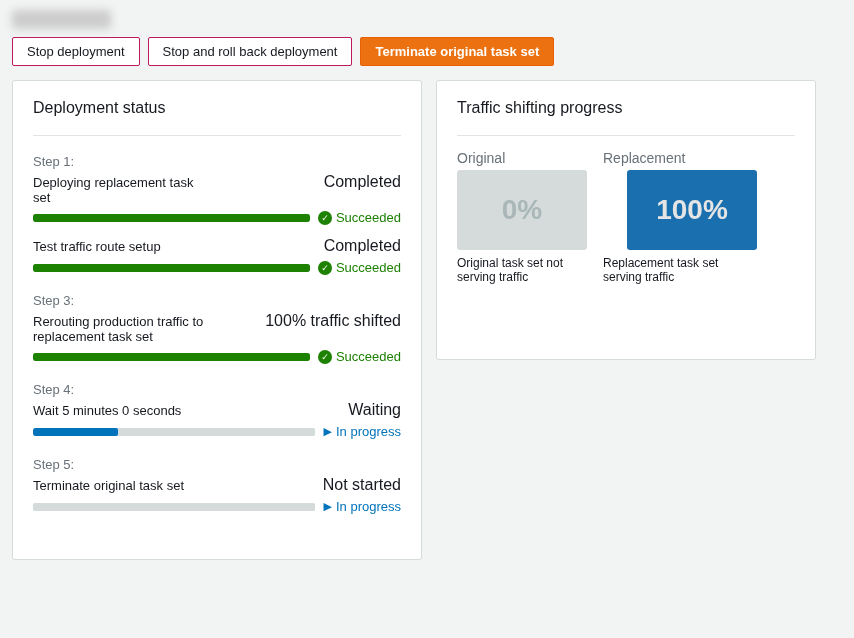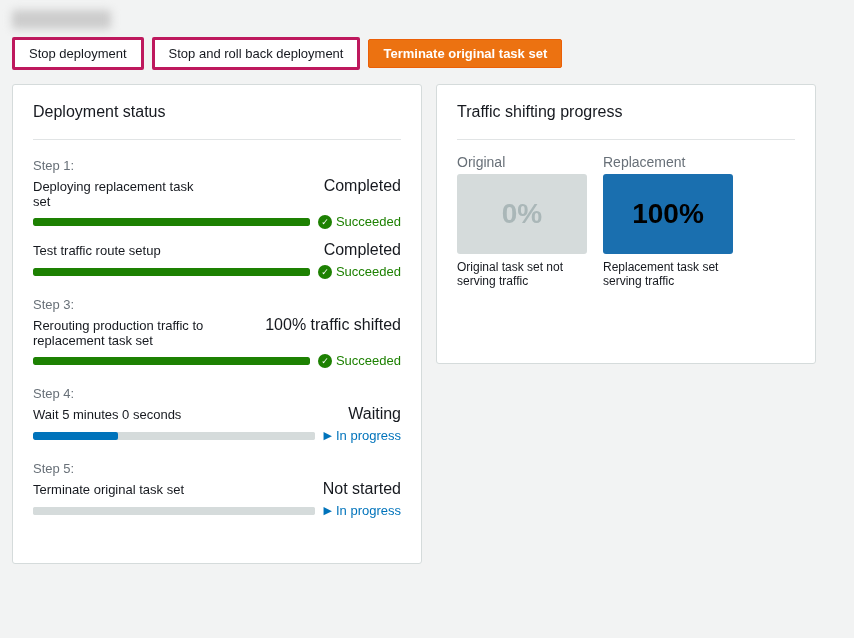--- a/index.html
+++ b/index.html
@@ -20,7 +20,7 @@
     }
     .btn-outline {
       background: #fff;
-      border: 3px solid #be185d;
+      border: 1px solid #be185d;
       color: #16191f;
       padding: 6px 14px;
       border-radius: 2px;

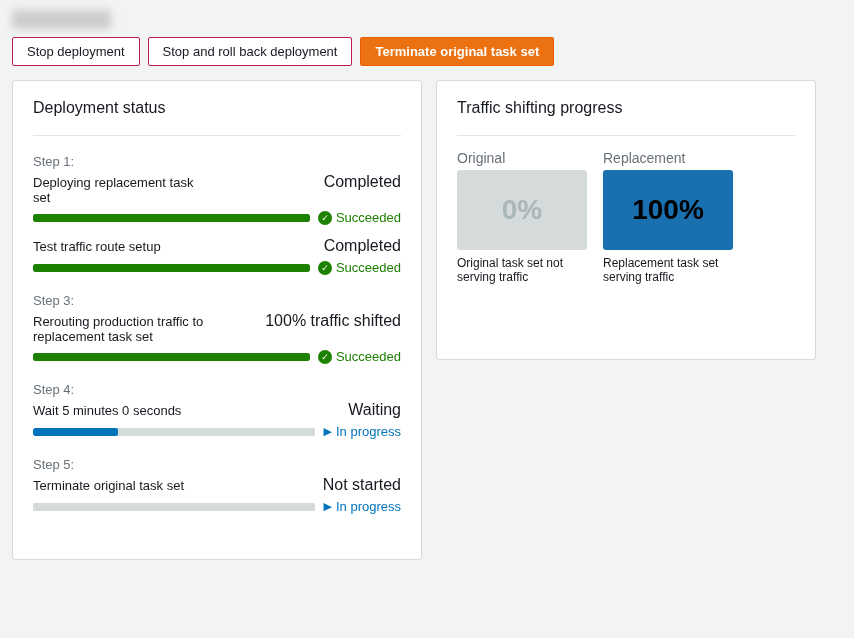--- a/index.html
+++ b/index.html
@@ -193,7 +193,8 @@
 
     .traffic-box-blue {
       background: #1a6faf;
-      color: #000000;
+      color: #e5e5e5;
+      margin-left: 24px;
     }
 
     .traffic-caption {

